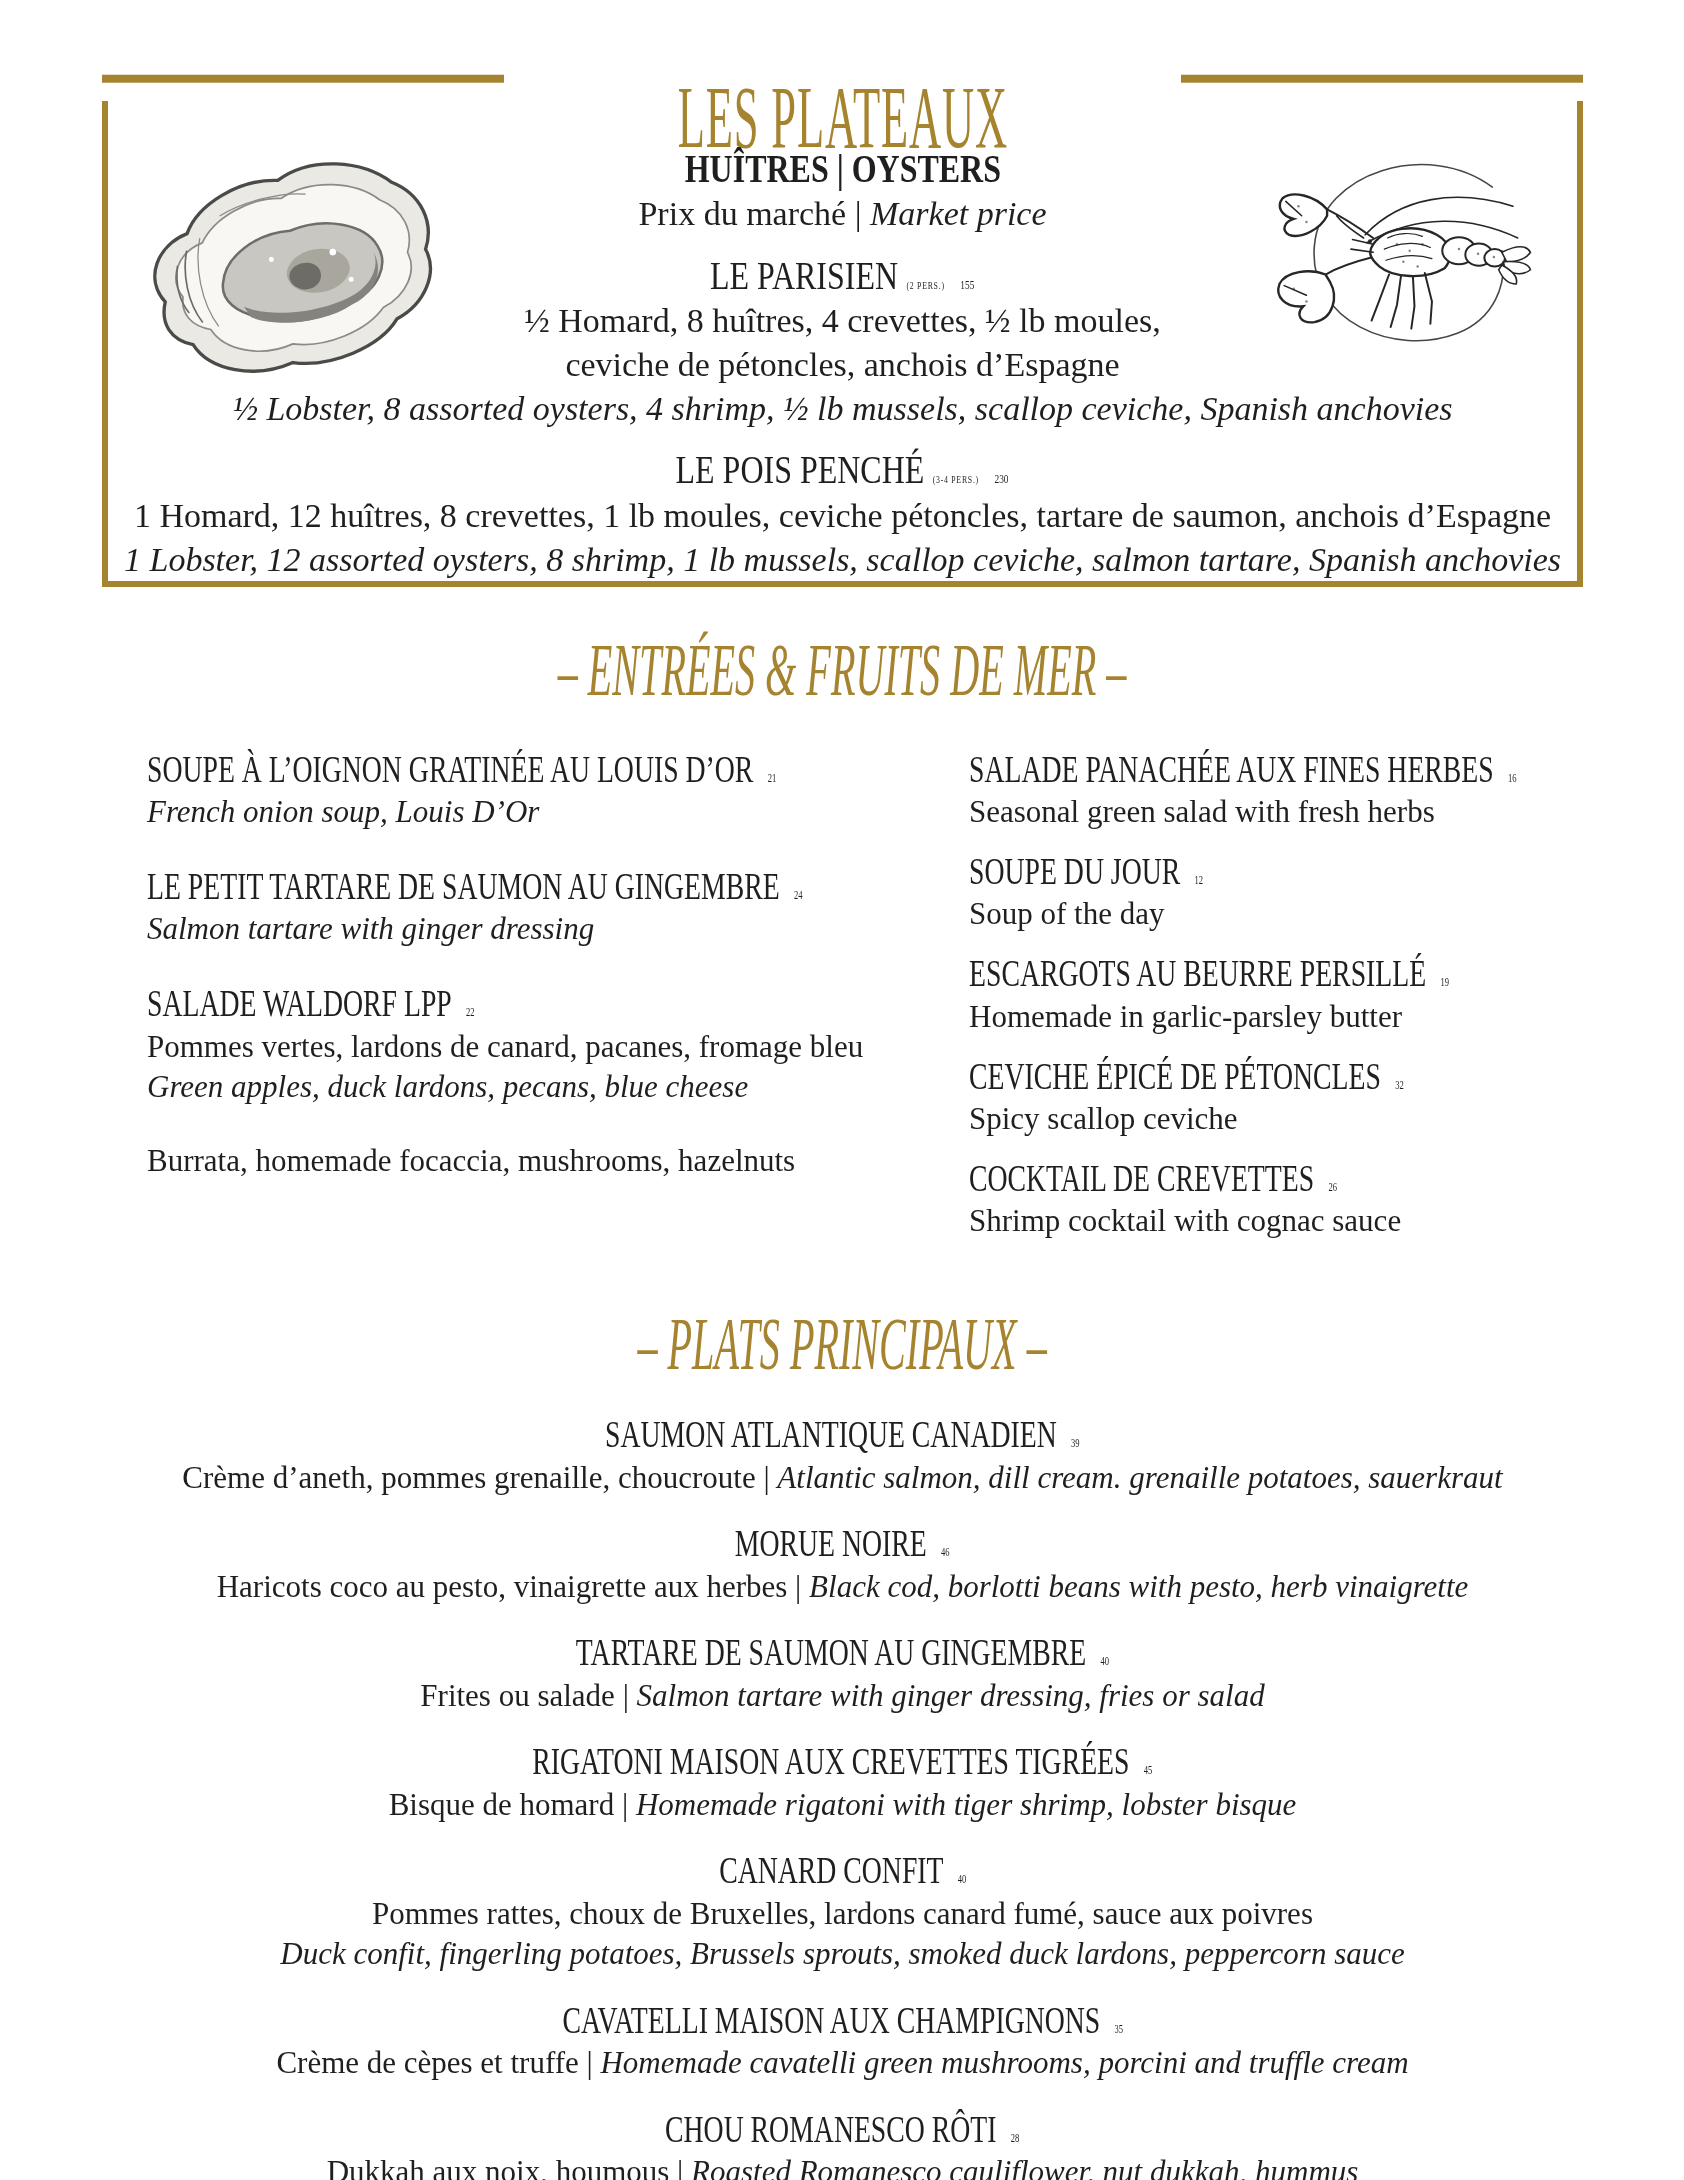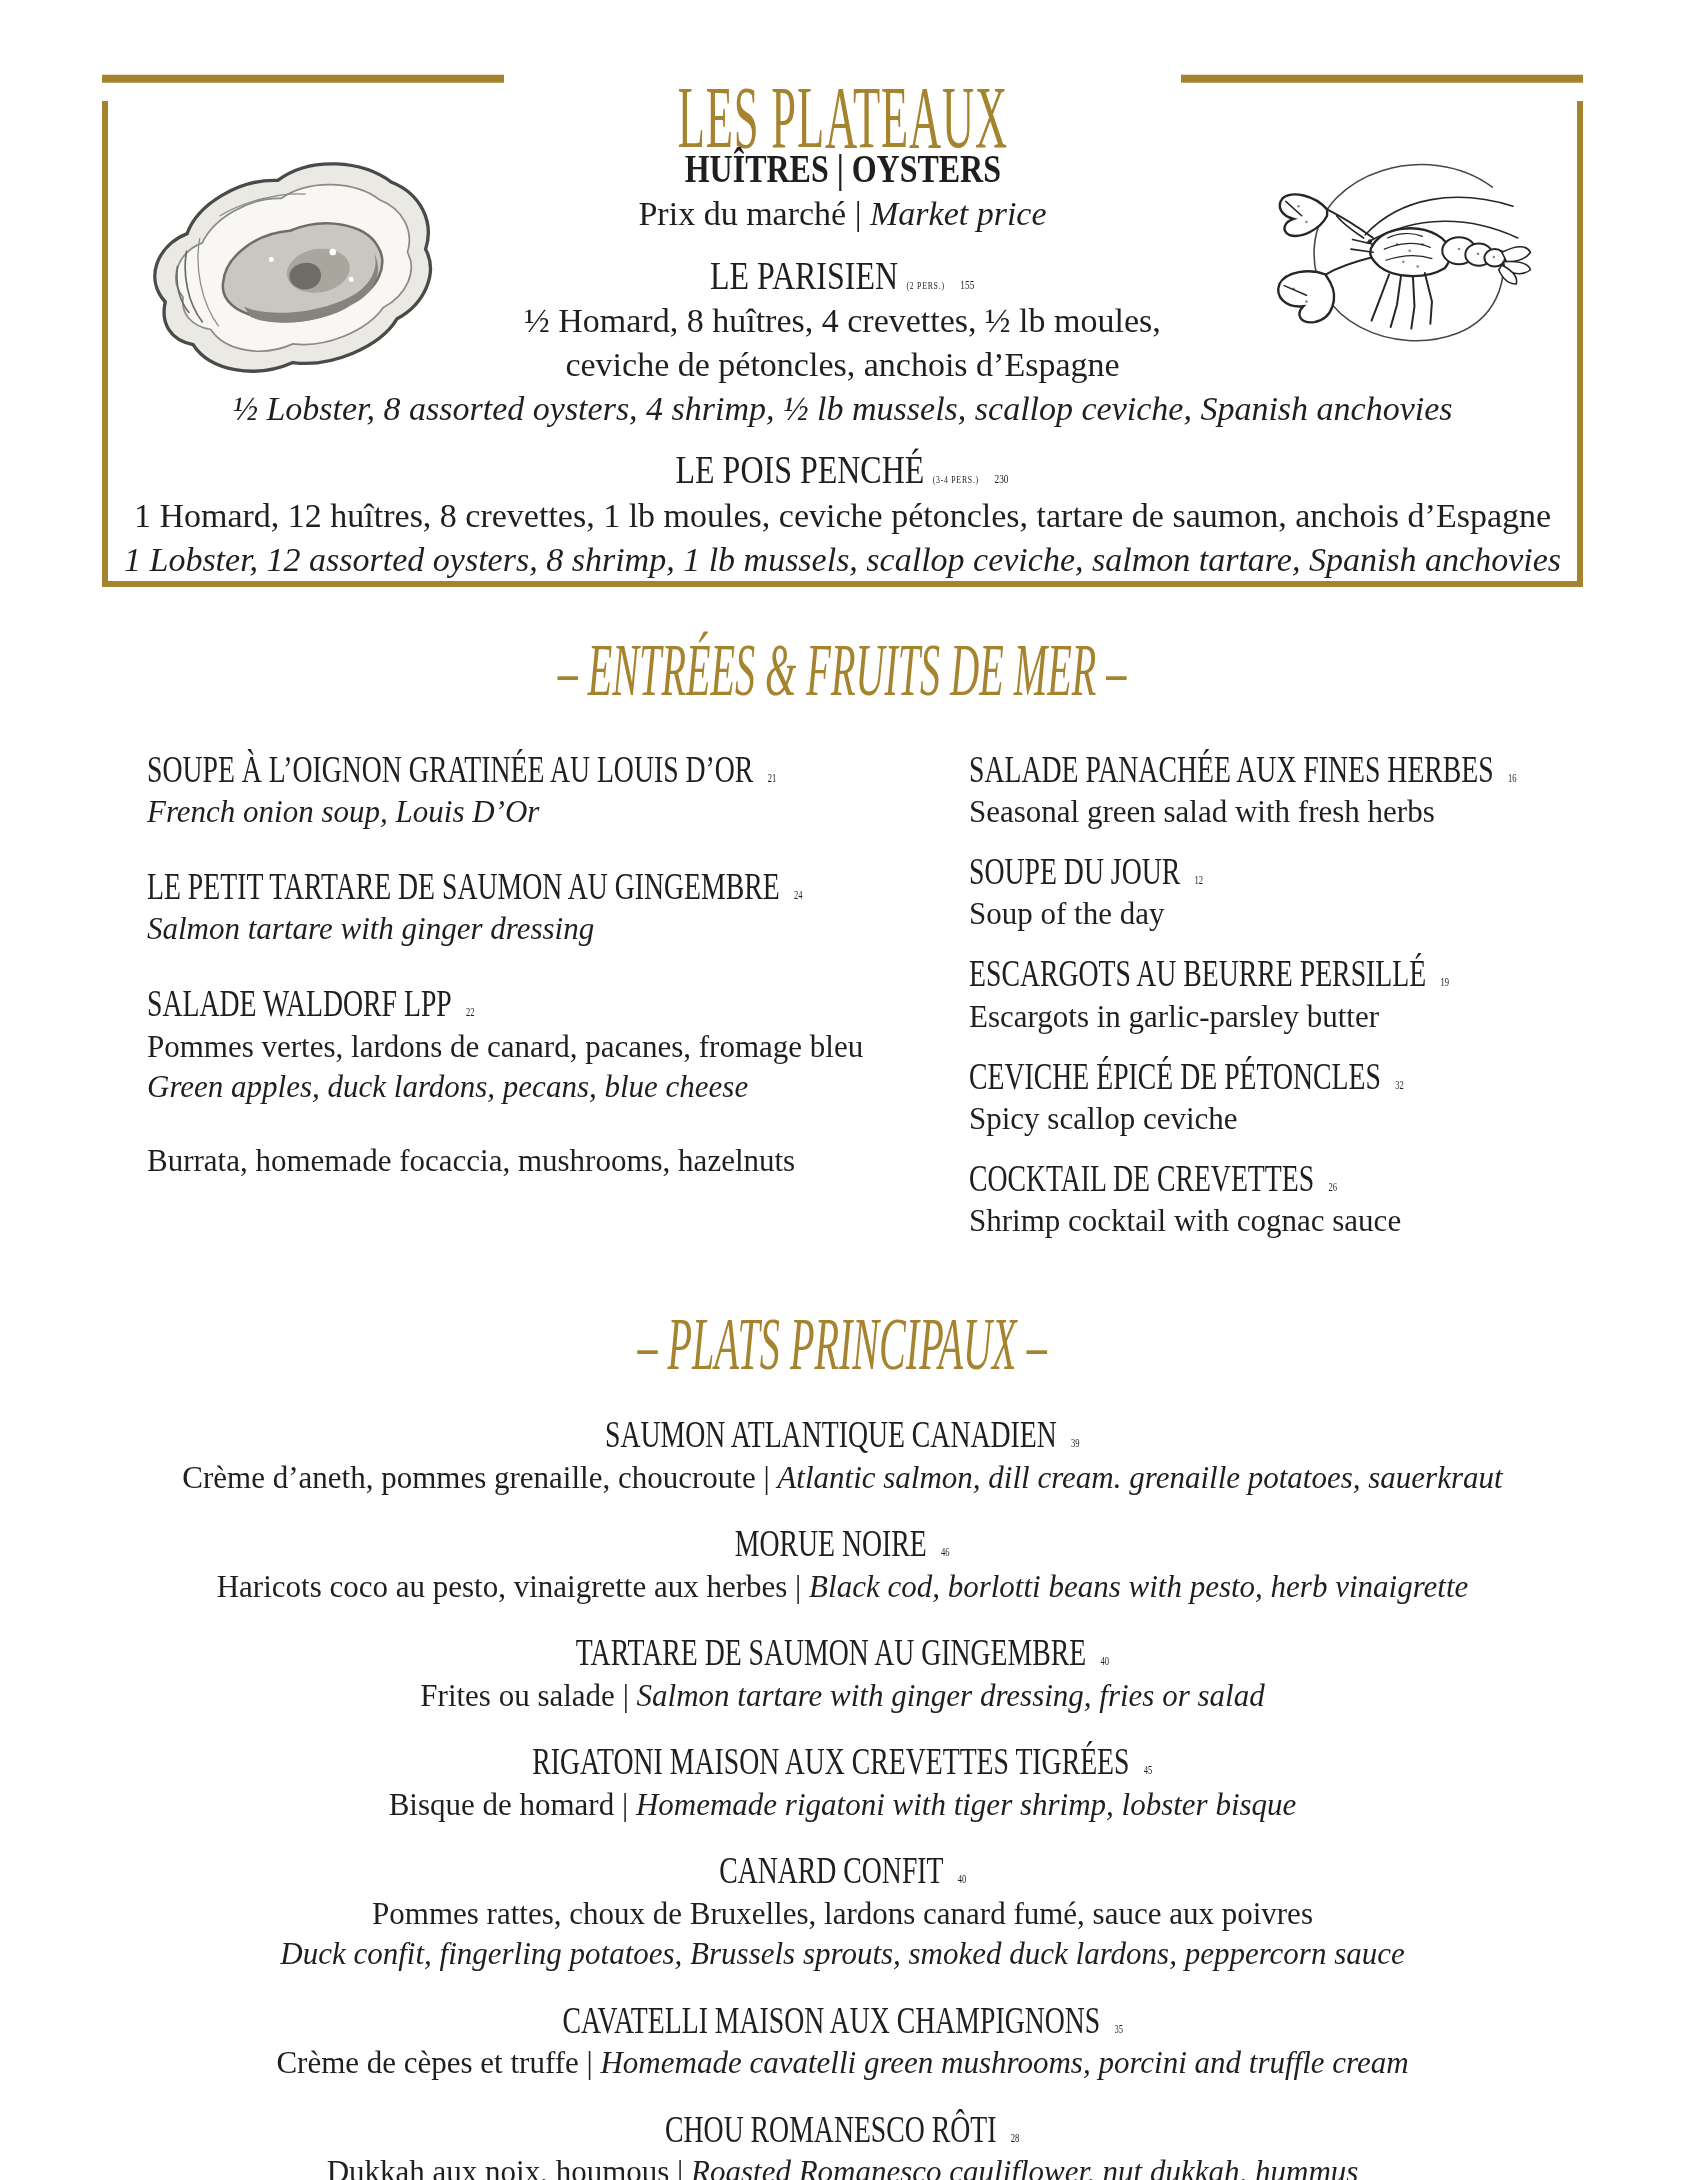--- a/index.html
+++ b/index.html
@@ -212,7 +212,7 @@
         </div>
         <div class="menu-item">
           <div class="title-line"><span class="cond l sx75"><span class="item-title">ESCARGOTS AU BEURRE PERSILLÉ</span><span class="price">19</span></span></div>
-          <div class="line"><span class="rm">Escargots in garlic-parsley butter</span></div>
+          <div class="line"><span class="rm">Homemade in garlic-parsley butter</span></div>
         </div>
         <div class="menu-item">
           <div class="title-line"><span class="cond l sx75"><span class="item-title">CEVICHE ÉPICÉ DE PÉTONCLES</span><span class="price">32</span></span></div>

